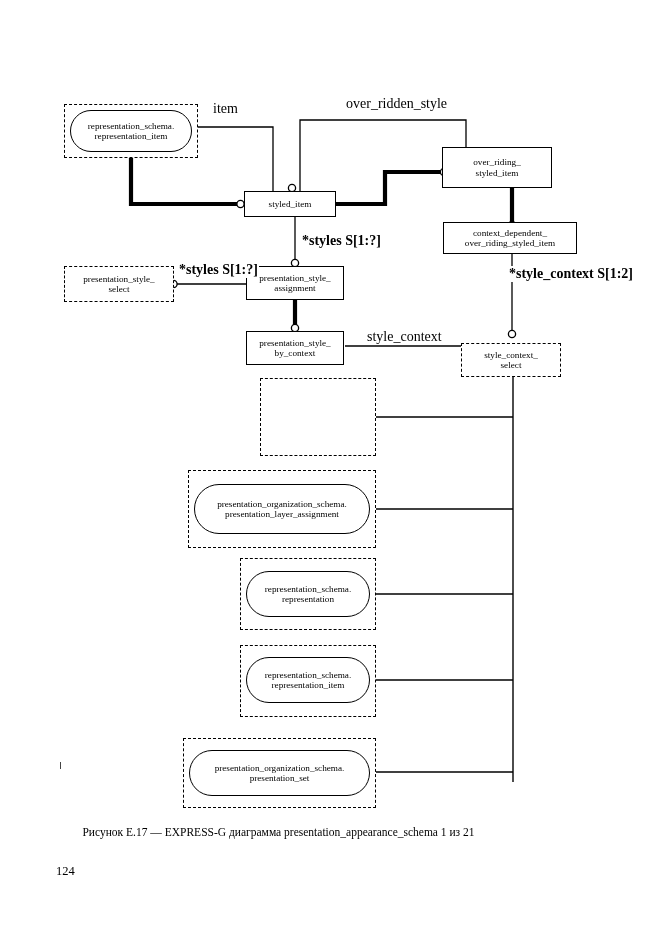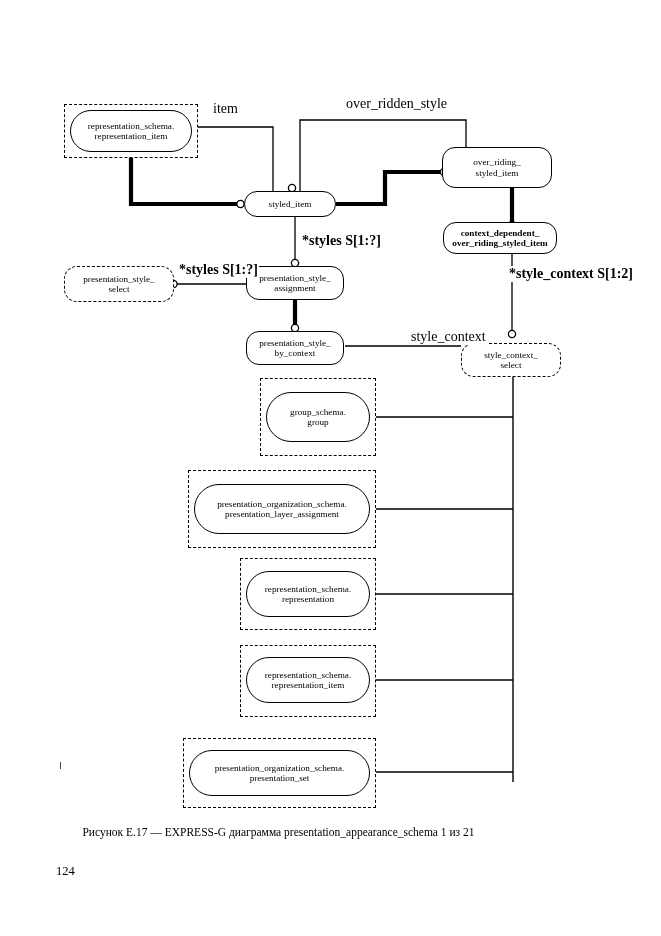--- a/index.html
+++ b/index.html
@@ -87,7 +87,6 @@
     font-size: 9.2px;
     background: #ffffff;
     z-index: 3;
-    border-radius: 13px;
   }
   .node .lbl {
     display: block;

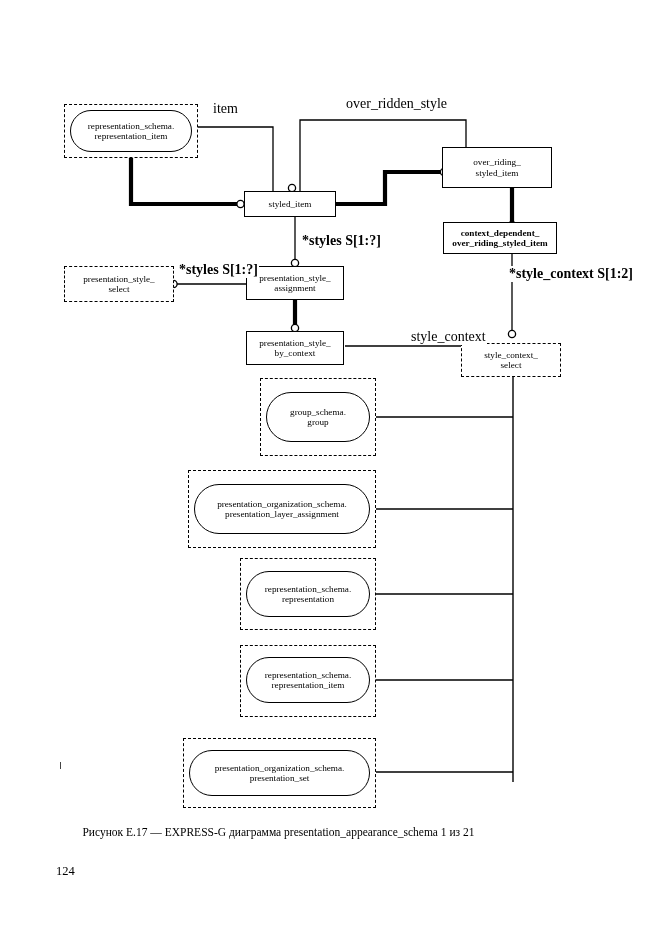--- a/index.html
+++ b/index.html
@@ -200,7 +200,7 @@
 styled_item</span>
     </div>
 
-    <div class="node entity" style="left:443px; top:222px; width:114px; height:32px;font-weight:bold;">
+    <div class="node entity" style="left:443px; top:222px; width:134px; height:32px;">
       <span class="lbl">context_dependent_
 over_riding_styled_item</span>
     </div>

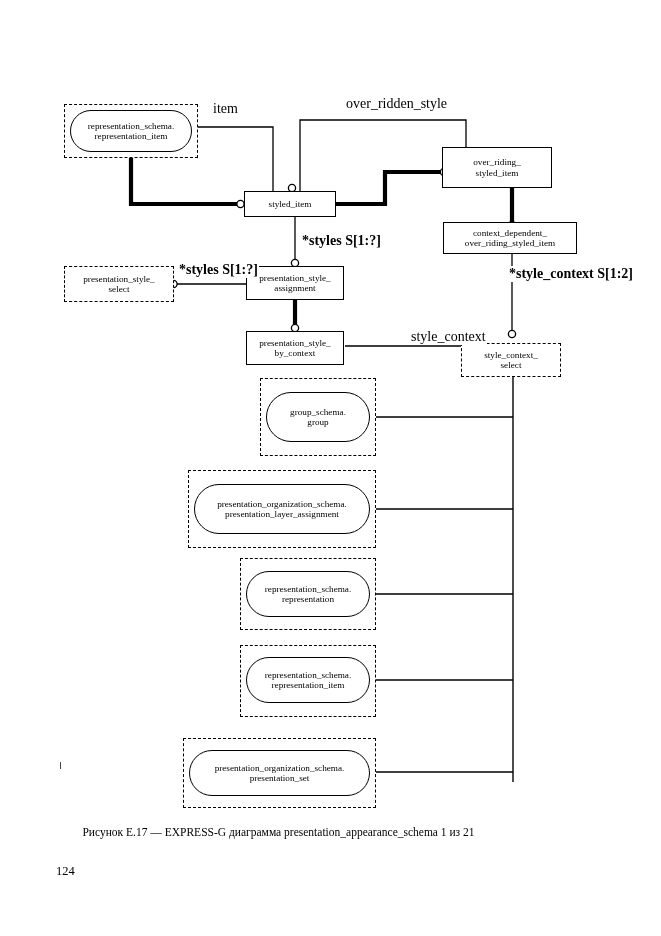--- a/index.html
+++ b/index.html
@@ -263,7 +263,7 @@
 
     <div class="edge-label bold" style="left:178px; top:262px;">*styles S[1:?]</div>
 
-    <div class="edge-label" style="left:366px; top:329px;margin-left:44px;">style_context</div>
+    <div class="edge-label" style="left:366px; top:329px;">style_context</div>
 
     <div class="edge-label bold" style="left:508px; top:266px;">*style_context S[1:2]</div>
 

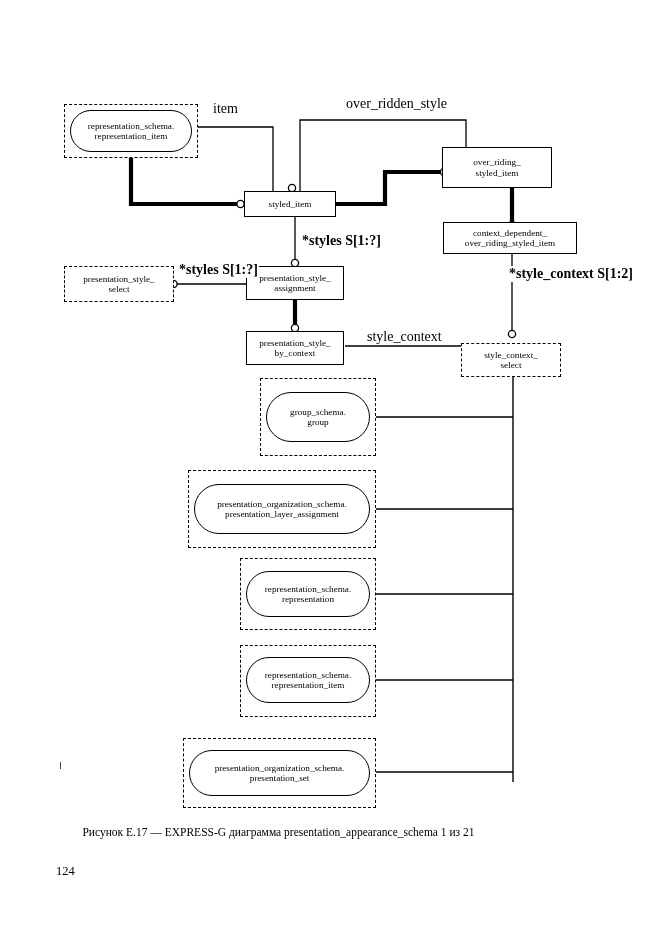--- a/index.html
+++ b/index.html
@@ -226,10 +226,6 @@
     </div>
 
     <div class="schema-frame" style="left:260px; top:378px; width:116px; height:78px;"></div>
-    <div class="node rounded" style="left:266px; top:392px; width:104px; height:50px;">
-      <span class="lbl">group_schema.
-group</span>
-    </div>
 
     <div class="schema-frame" style="left:188px; top:470px; width:188px; height:78px;"></div>
     <div class="node rounded" style="left:194px; top:484px; width:176px; height:50px;">

